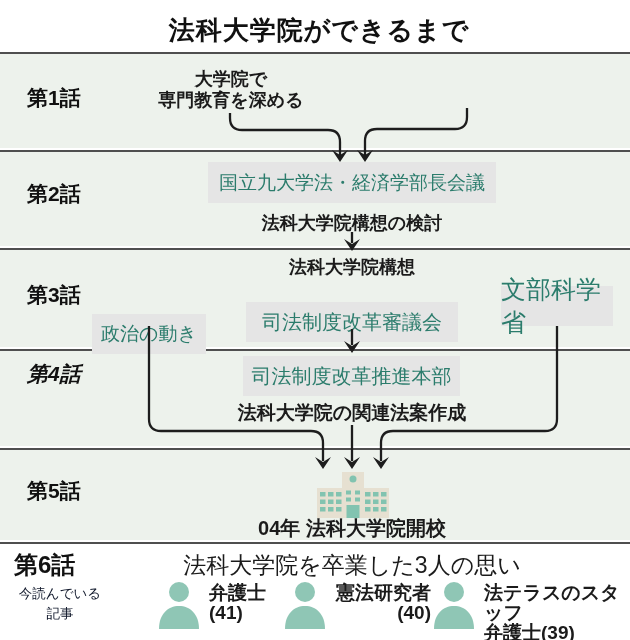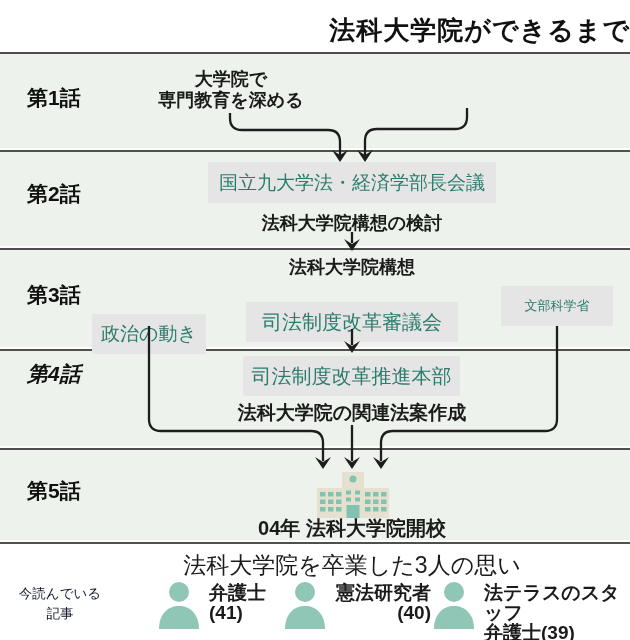--- a/index.html
+++ b/index.html
@@ -10,7 +10,7 @@
   *{box-sizing:border-box;}
   .abs{position:absolute;}
   .title{
-    left:0;top:13px;width:630px;text-align:right;
+    left:0;top:13px;width:630px;text-align:center;
     font-size:26px;font-weight:800;letter-spacing:1px;color:#111;padding-left:8px;
   }
   .band{

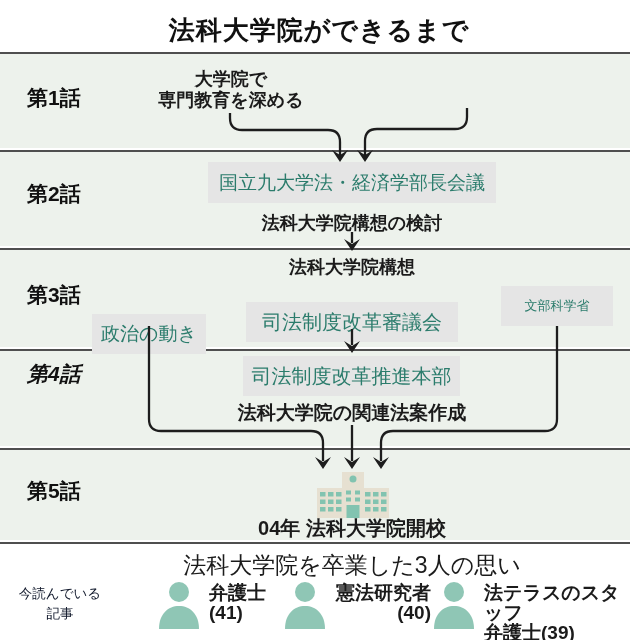--- a/index.html
+++ b/index.html
@@ -46,7 +46,7 @@
   .head3{left:202px;top:255px;width:300px;}
   .box3a{left:92px;top:286px;width:114px;height:40px;font-size:19px;margin-top:28px;}
   .box3b{left:246px;top:286px;width:212px;height:40px;font-size:20px;margin-top:16px;}
-  .box3c{left:501px;top:286px;width:112px;height:40px;font-size:13px;}
+  .box3c{left:501px;top:286px;width:112px;height:40px;font-size:25px;}
   .box4{left:243px;top:356px;width:217px;height:40px;font-size:20px;}
   .cap4{left:177px;top:400px;width:350px;font-size:19px;}
   .bldg{left:315px;top:471px;width:76px;height:48px;}

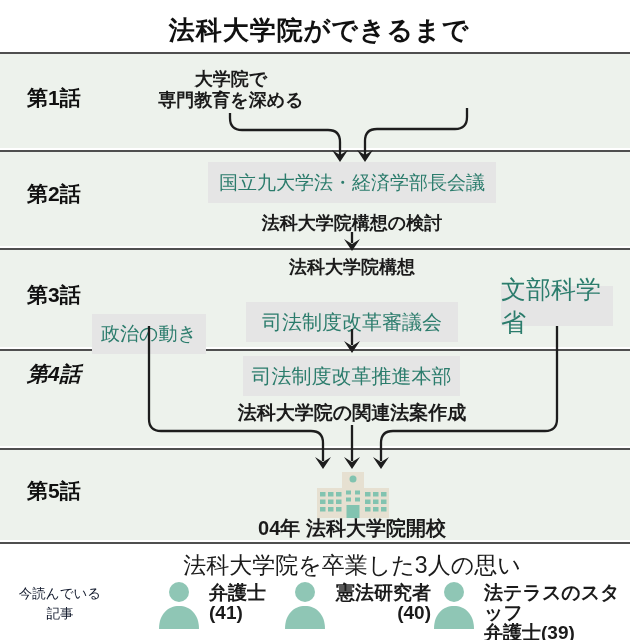--- a/index.html
+++ b/index.html
@@ -77,6 +77,7 @@
   <div class="abs ep ep3">第3話</div>
   <div class="abs ep ep4">第4話</div>
   <div class="abs ep ep5">第5話</div>
+  <div class="abs ep ep6">第6話</div>
   <div class="abs subnote">今読んでいる
 記事</div>
 

